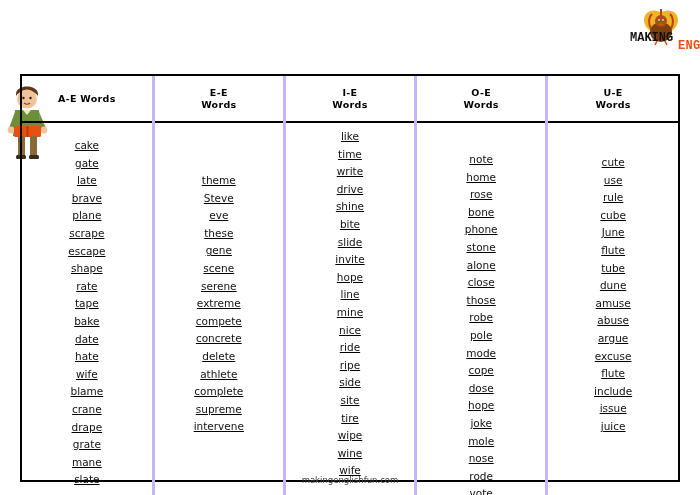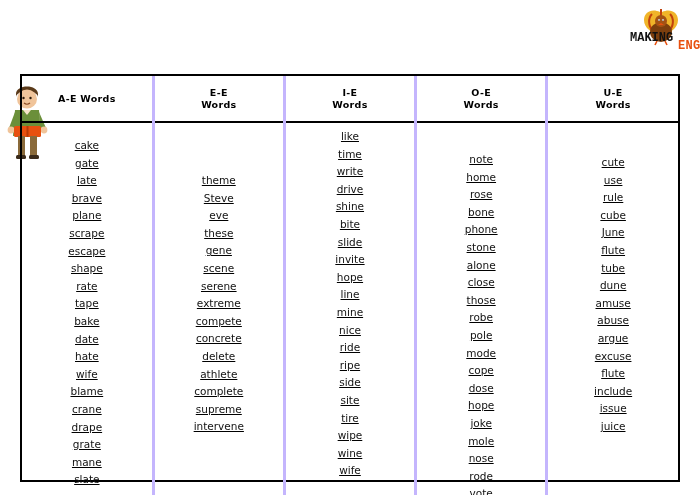--- a/index.html
+++ b/index.html
@@ -329,6 +329,7 @@
     </table>
   </div>
 
+  <div class="footer">makingenglishfun.com</div>
 
 </div>
 

